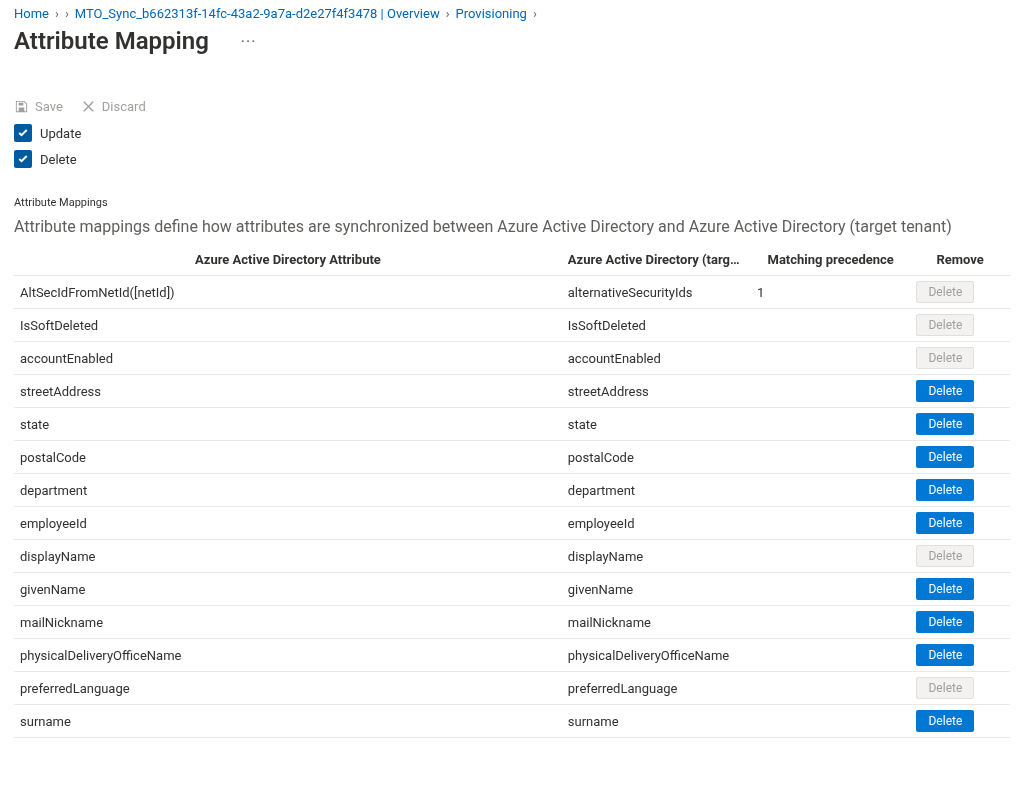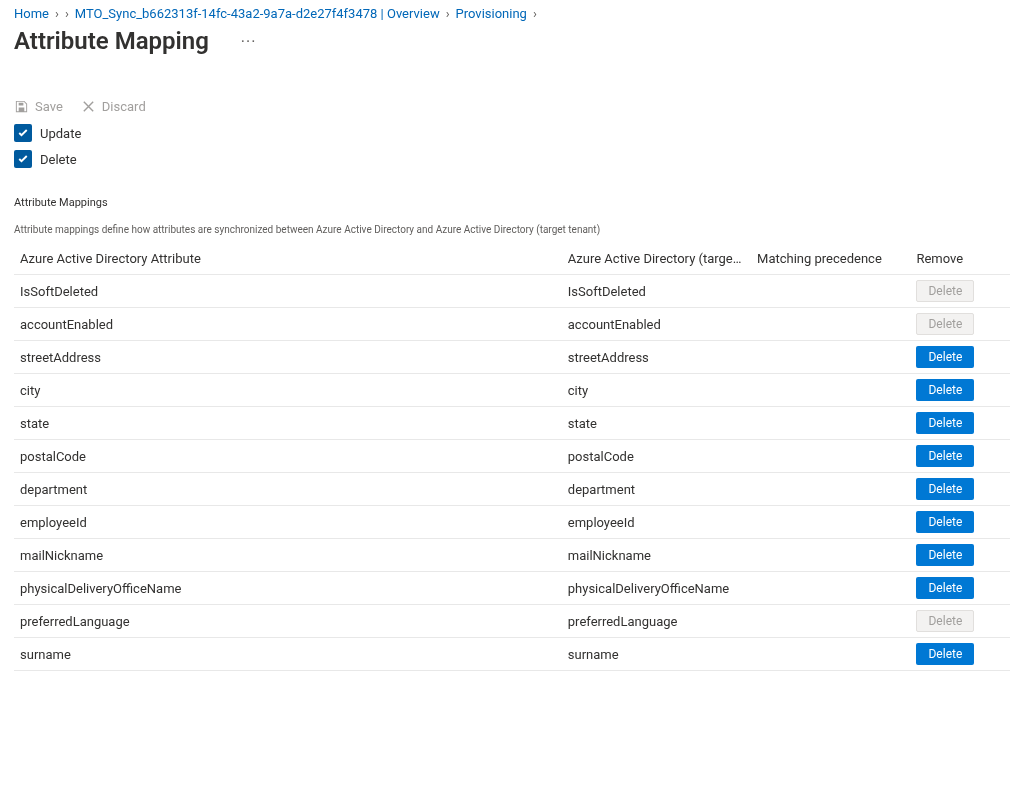--- a/index.html
+++ b/index.html
@@ -49,7 +49,7 @@
   .cb-label { color: var(--text); }
   
   .section-title { margin-top:28px; font-size:11px; color:var(--text); }
-  .section-desc  { margin-top:15px; font-size:10px; color:var(--muted); }
+  .section-desc  { margin-top:8px; font-size:16px; color:var(--muted); }
   
   table { width:100%; border-collapse:collapse; margin-top:8px; table-layout:fixed; }
   thead th {

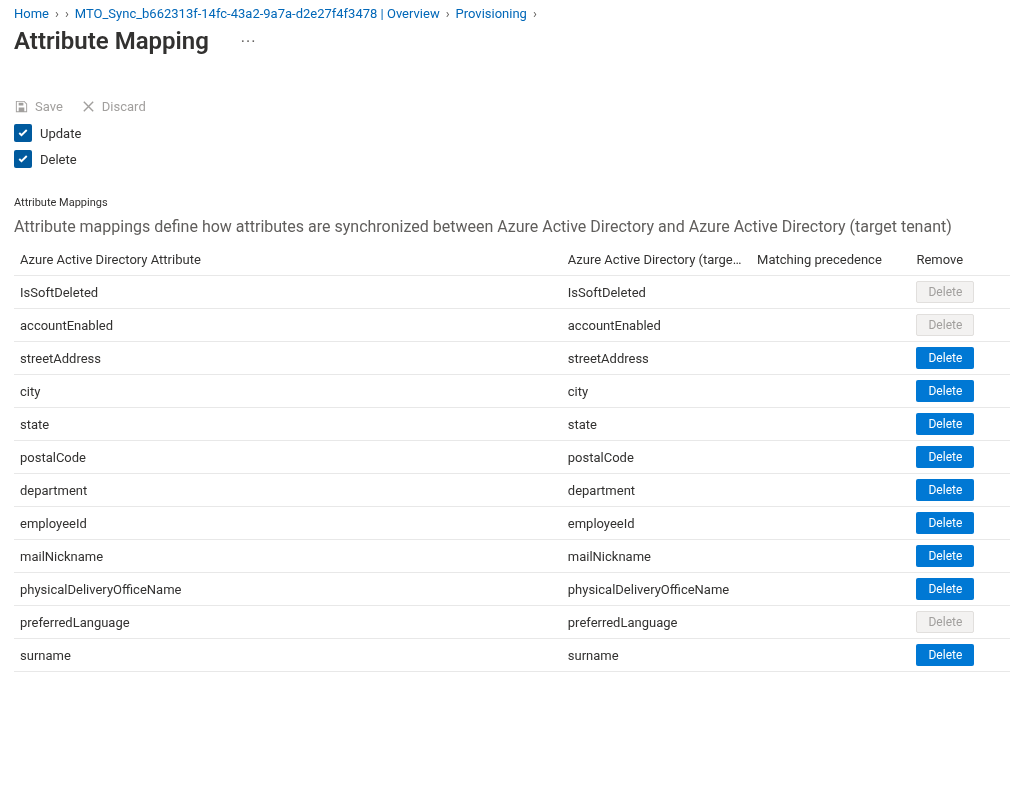--- a/index.html
+++ b/index.html
@@ -53,7 +53,7 @@
   
   table { width:100%; border-collapse:collapse; margin-top:8px; table-layout:fixed; }
   thead th {
-    text-align:left; font-weight:400; font-size:13px;
+    text-align:center; font-weight:700; font-size:13px;
     padding:8px 6px; border-bottom:1px solid var(--row-border);
     white-space:nowrap; overflow:hidden; text-overflow:ellipsis;
   }

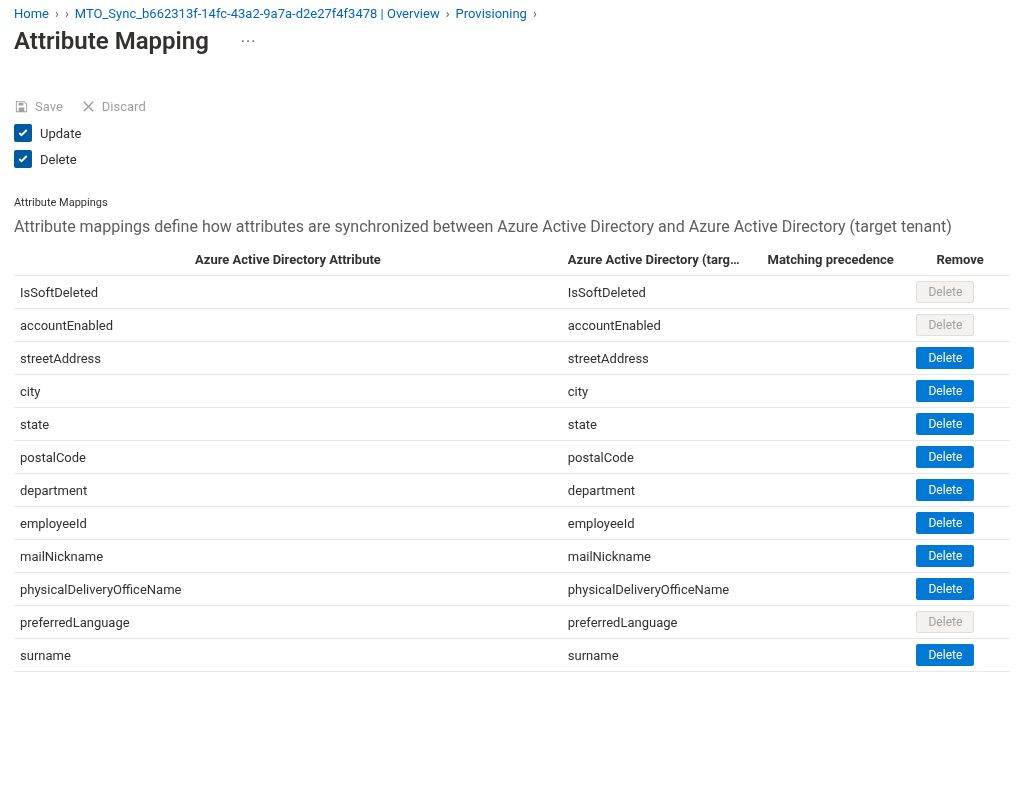--- a/index.html
+++ b/index.html
@@ -146,6 +146,12 @@
   </thead>
   <tbody id="rows">
       <tr>
+        <td>AltSecIdFromNetId([netId])</td>
+        <td>alternativeSecurityIds</td>
+        <td>1</td>
+        <td class="remove-cell"><span class="btn disabled">Delete</span></td>
+      </tr>
+      <tr>
         <td>IsSoftDeleted</td>
         <td>IsSoftDeleted</td>
         <td></td>

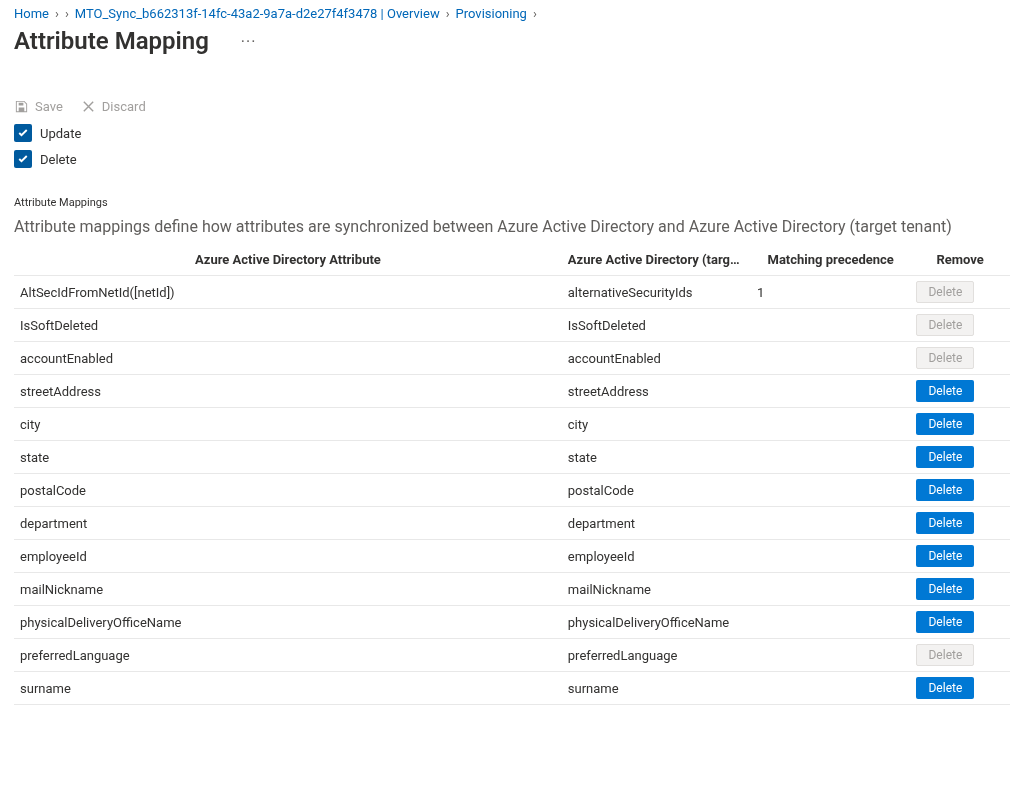--- a/index.html
+++ b/index.html
@@ -170,12 +170,6 @@
         <td class="remove-cell"><span class="btn primary">Delete</span></td>
       </tr>
       <tr>
-        <td>city</td>
-        <td>city</td>
-        <td></td>
-        <td class="remove-cell"><span class="btn primary">Delete</span></td>
-      </tr>
-      <tr>
         <td>state</td>
         <td>state</td>
         <td></td>

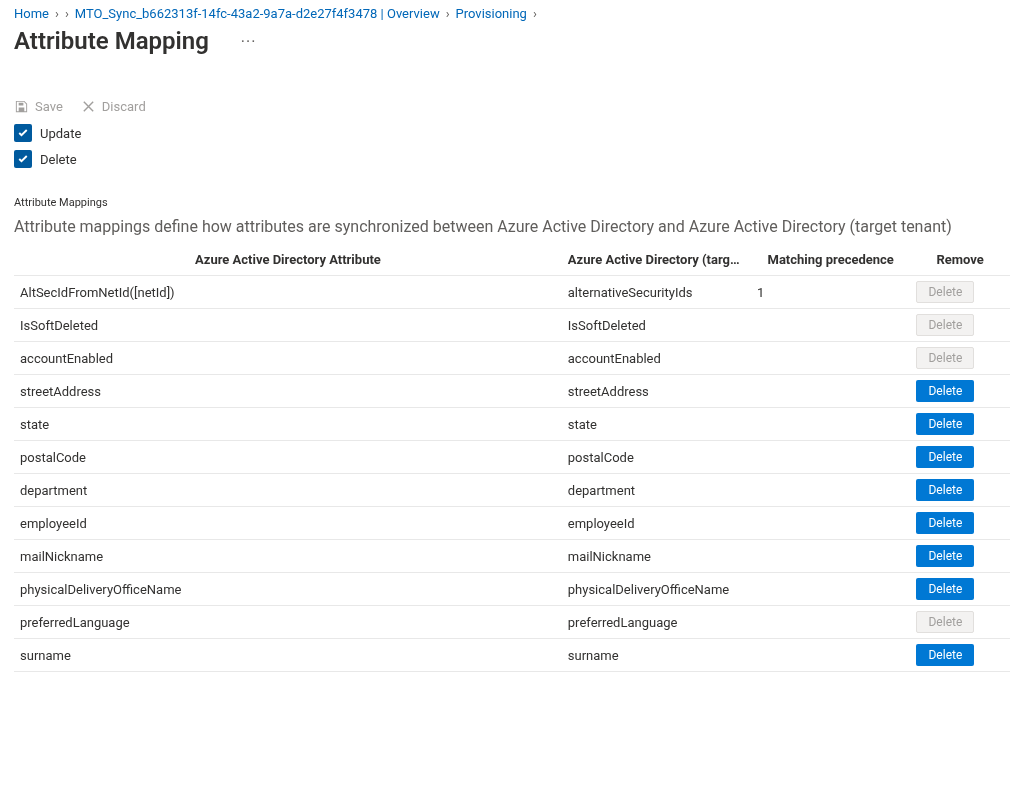--- a/index.html
+++ b/index.html
@@ -194,6 +194,12 @@
         <td class="remove-cell"><span class="btn primary">Delete</span></td>
       </tr>
       <tr>
+        <td>displayName</td>
+        <td>displayName</td>
+        <td></td>
+        <td class="remove-cell"><span class="btn disabled">Delete</span></td>
+      </tr>
+      <tr>
         <td>mailNickname</td>
         <td>mailNickname</td>
         <td></td>

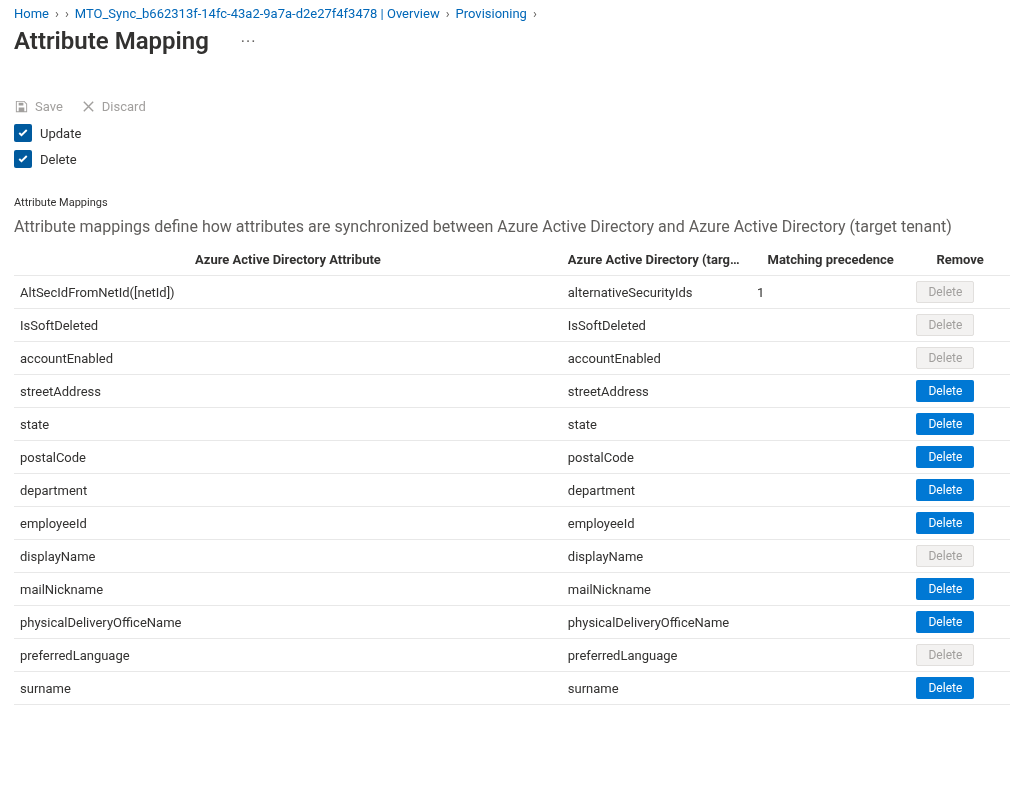--- a/index.html
+++ b/index.html
@@ -200,6 +200,12 @@
         <td class="remove-cell"><span class="btn disabled">Delete</span></td>
       </tr>
       <tr>
+        <td>givenName</td>
+        <td>givenName</td>
+        <td></td>
+        <td class="remove-cell"><span class="btn primary">Delete</span></td>
+      </tr>
+      <tr>
         <td>mailNickname</td>
         <td>mailNickname</td>
         <td></td>

